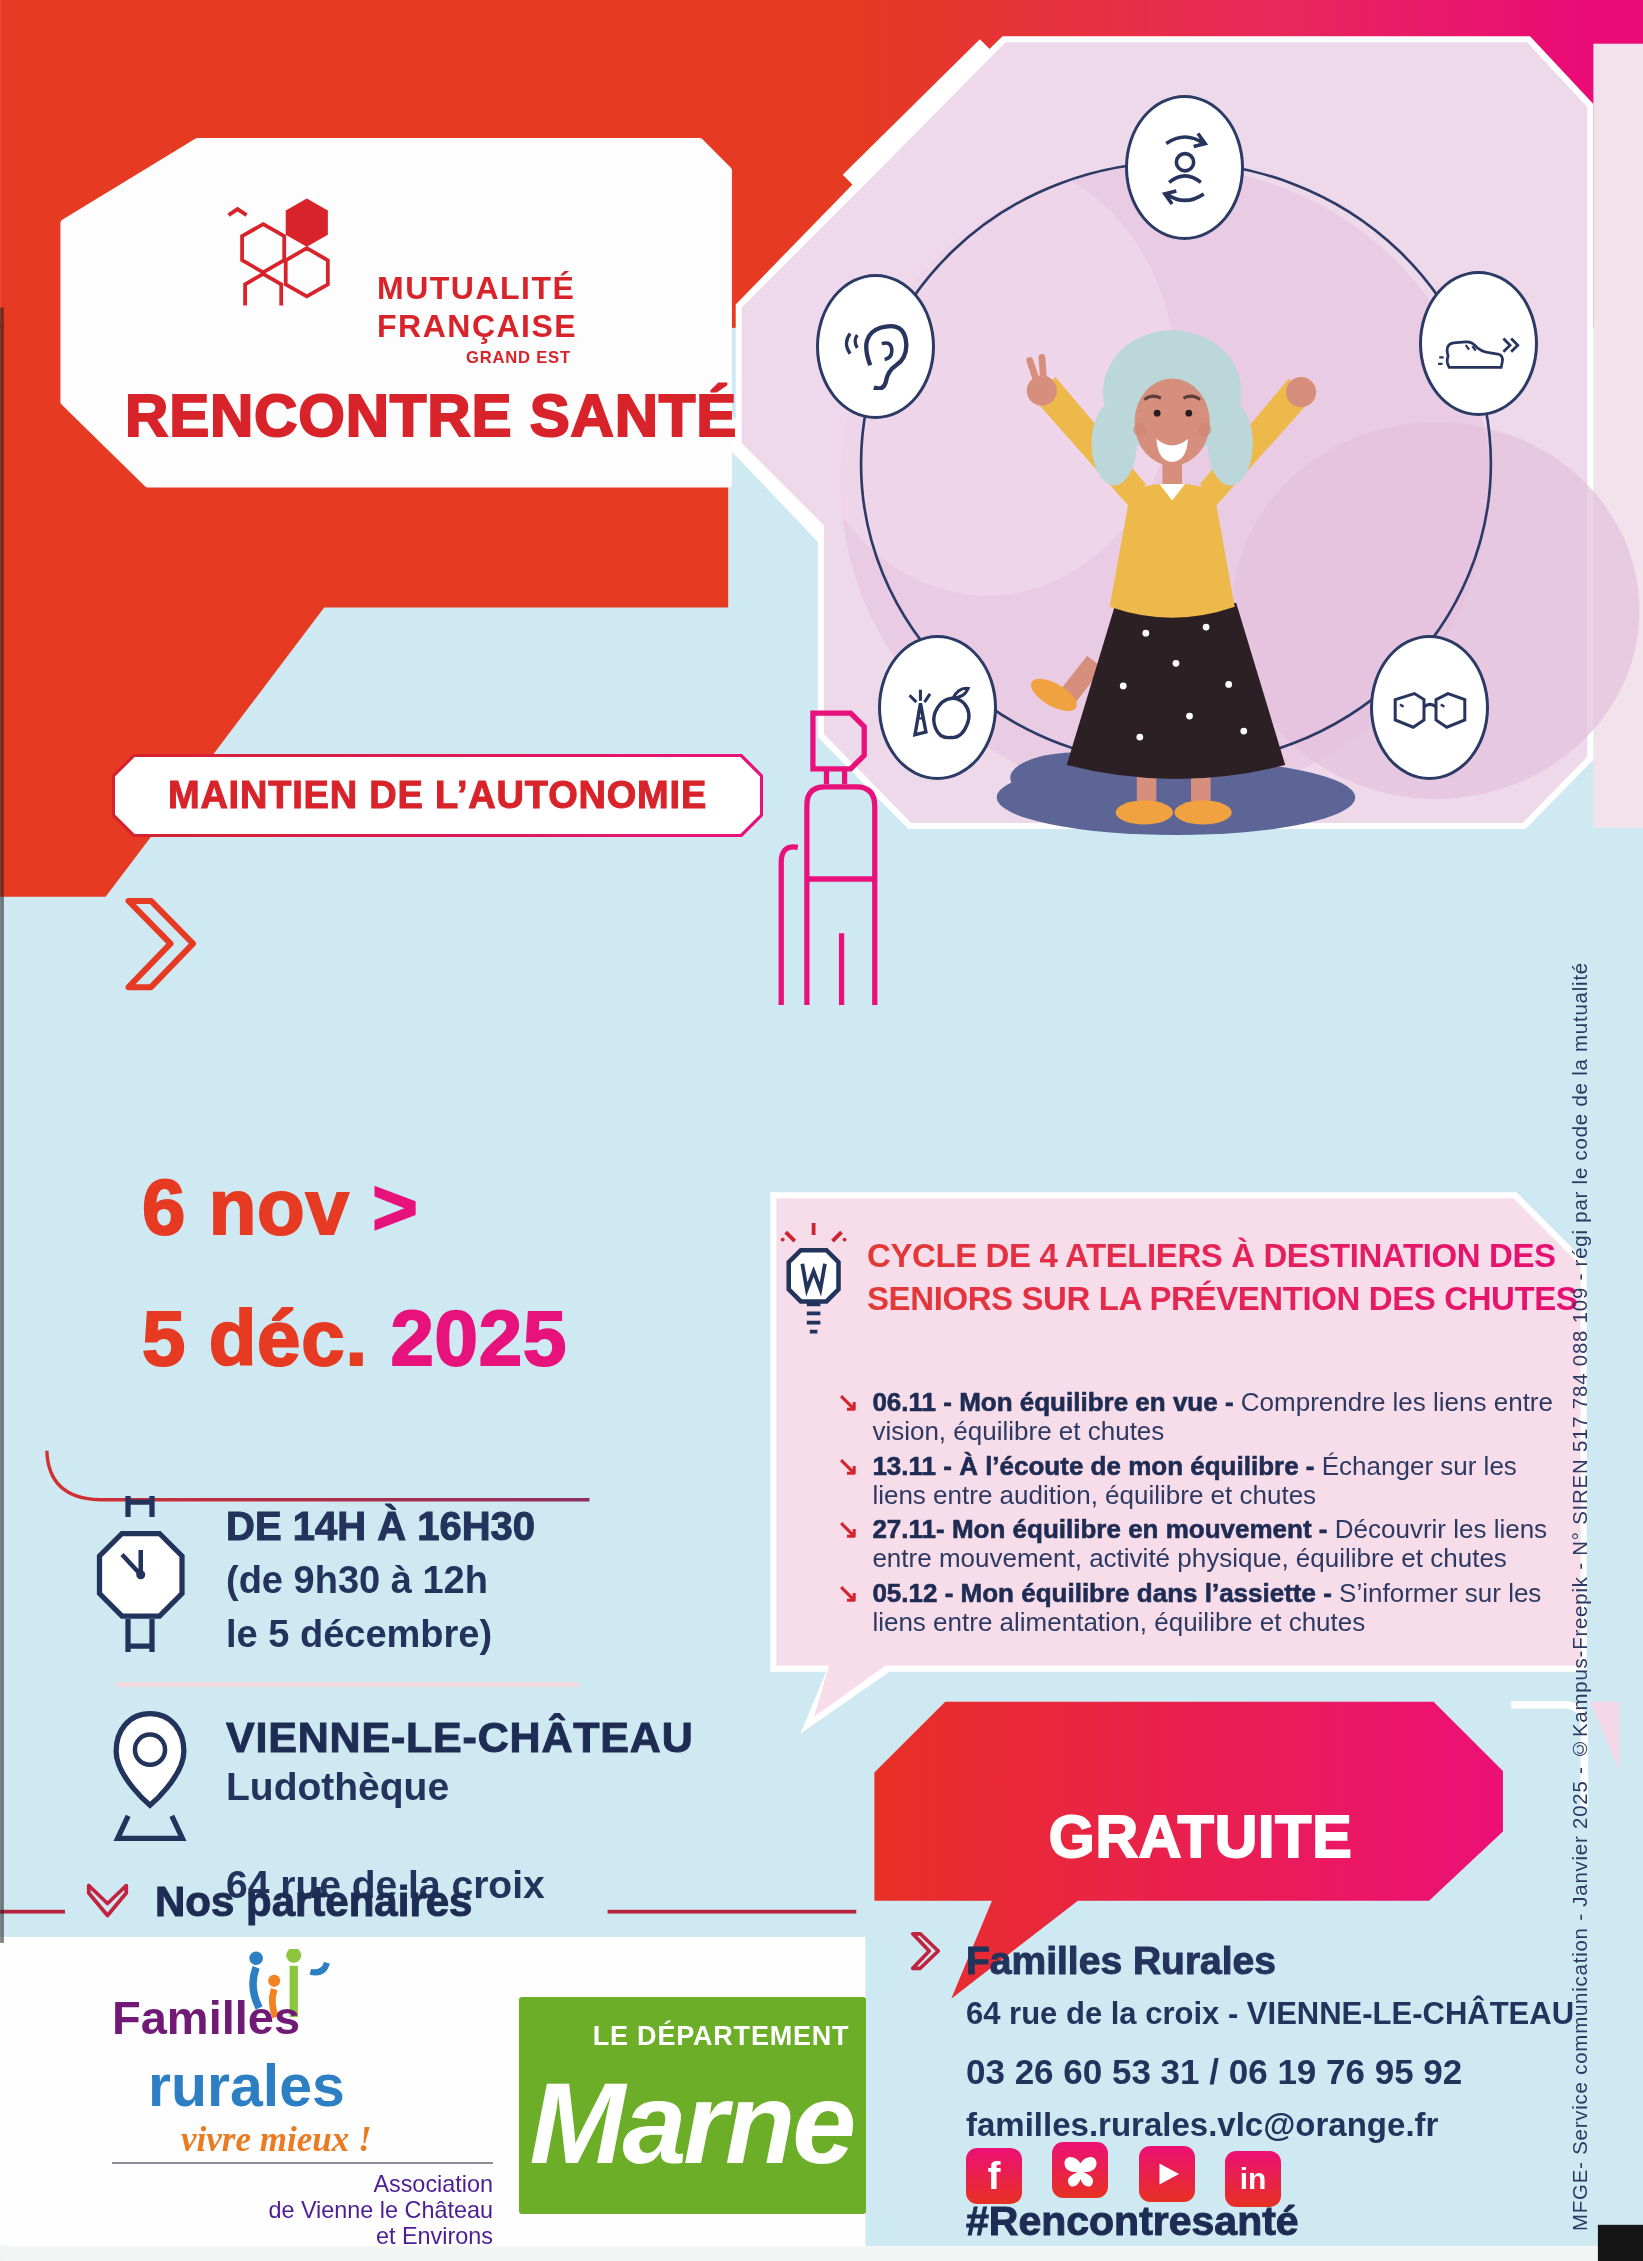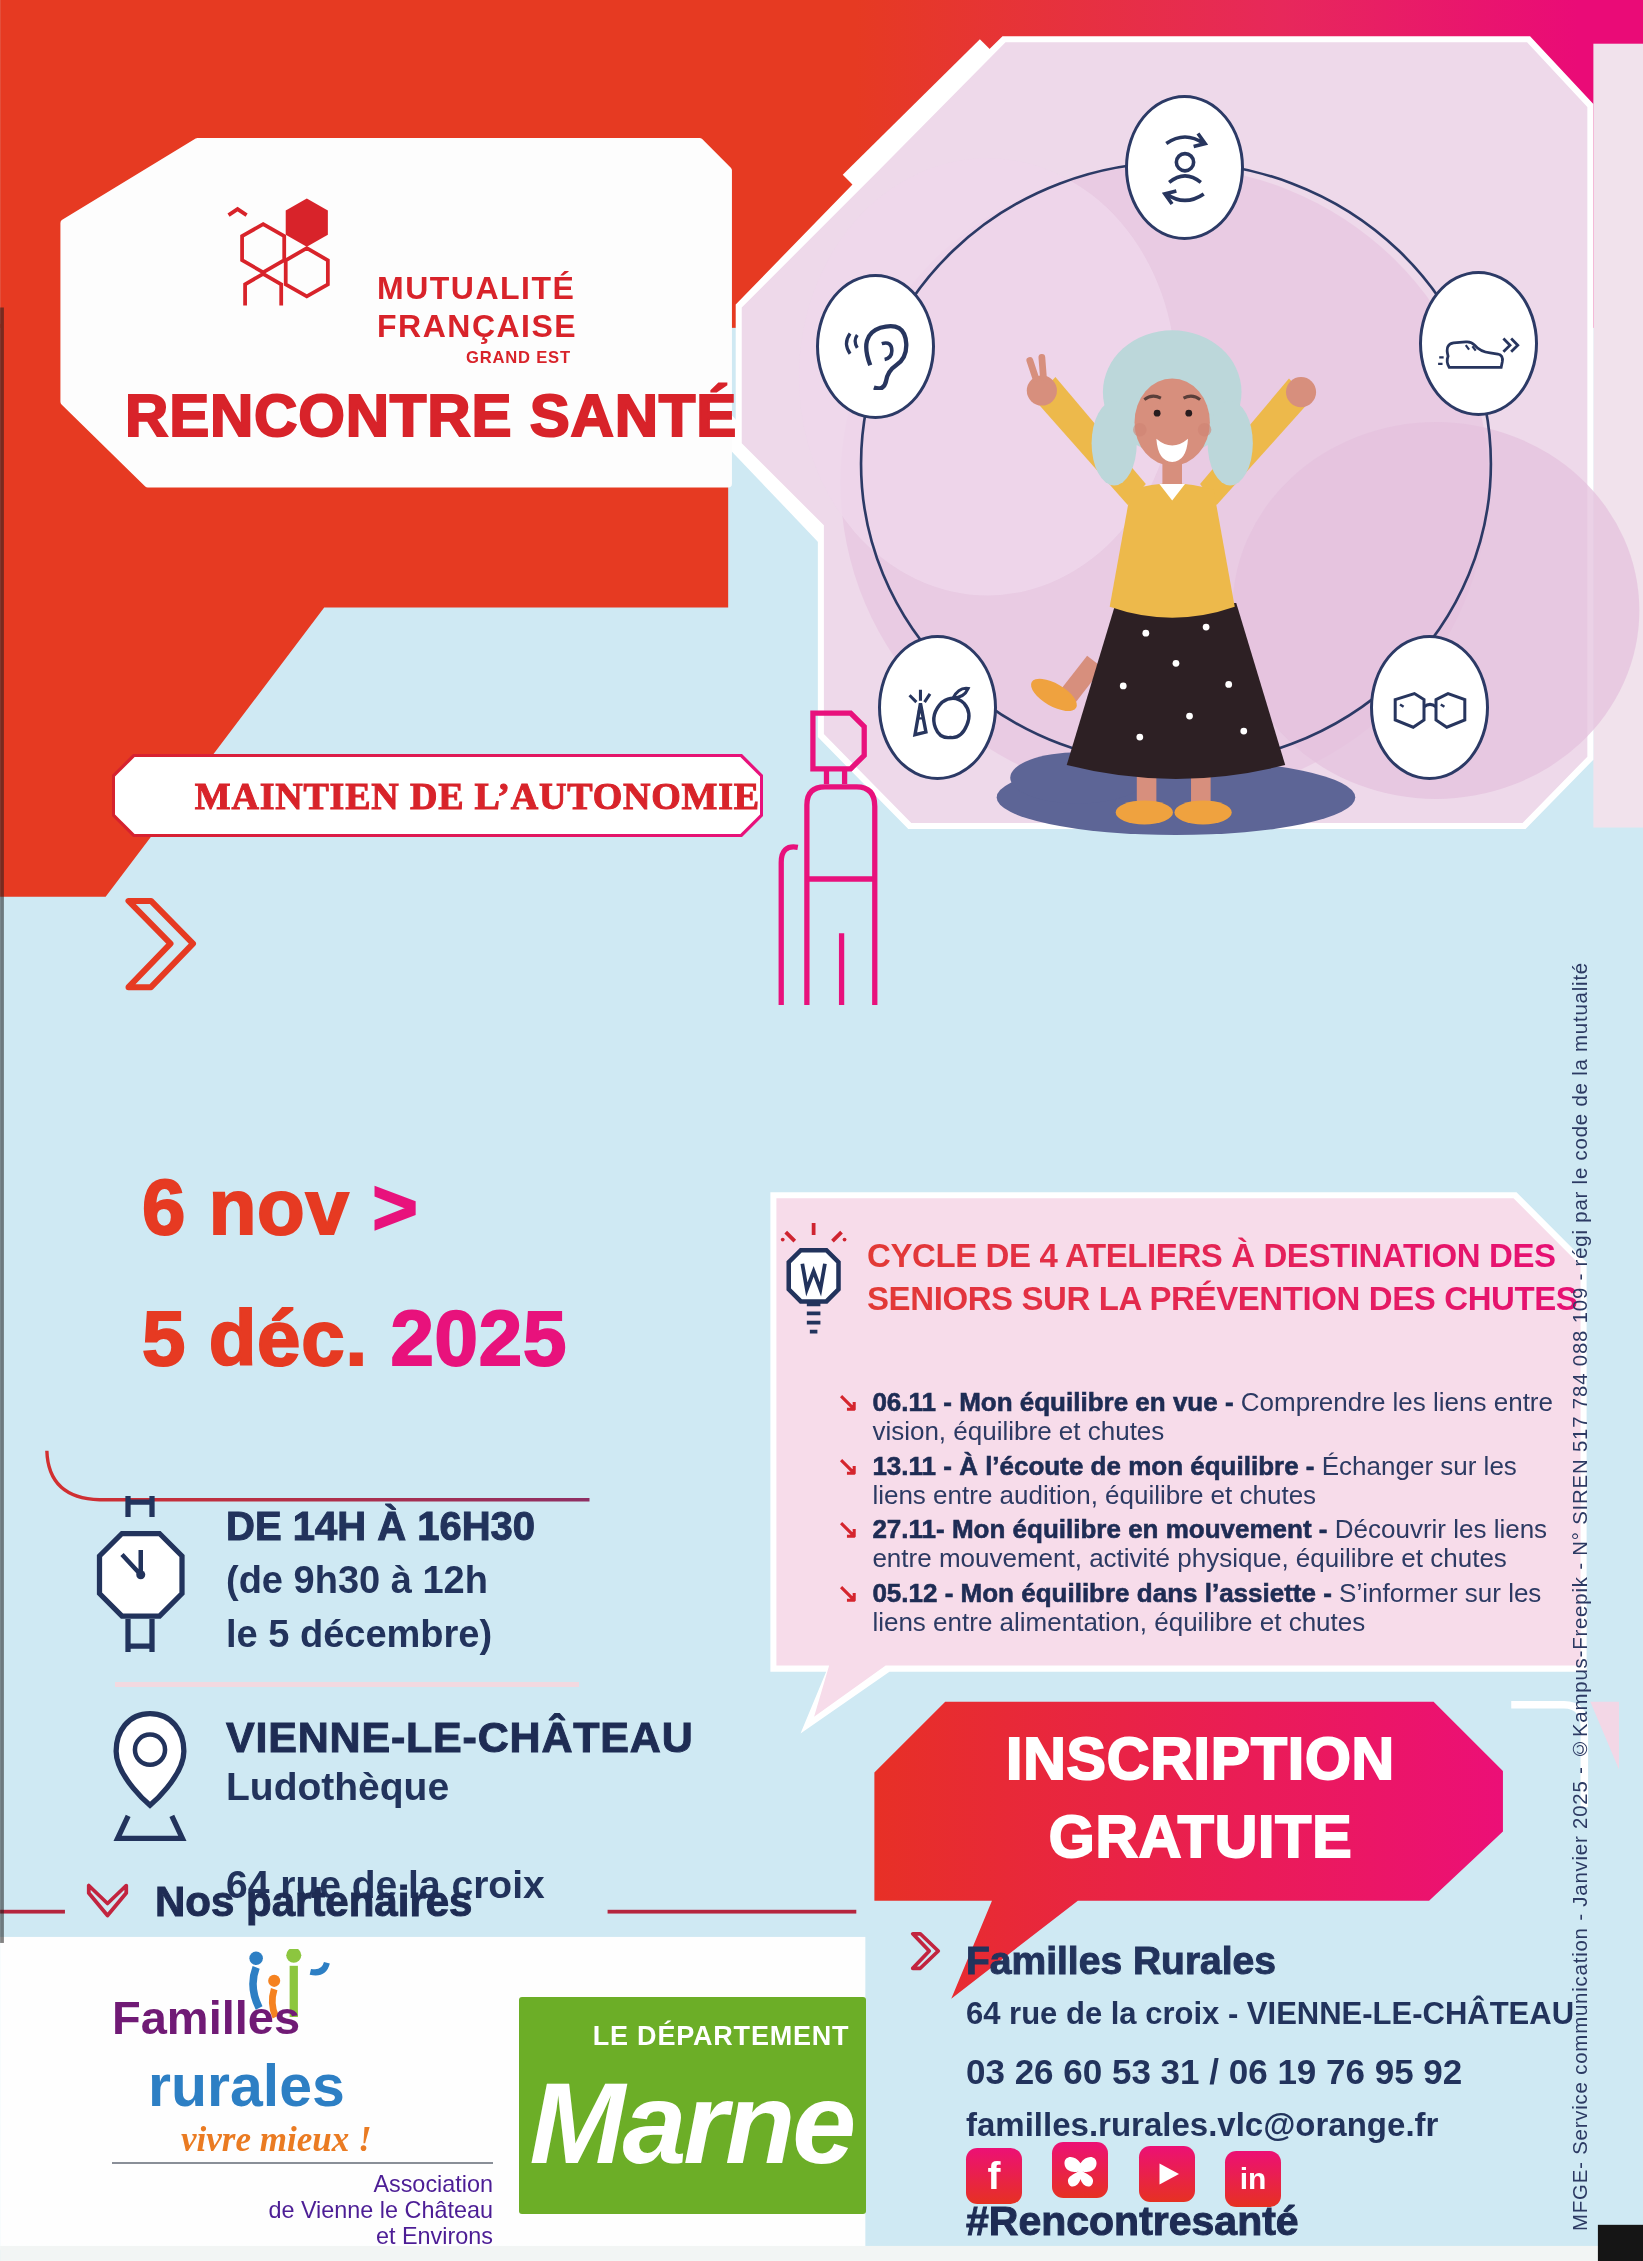--- a/index.html
+++ b/index.html
@@ -199,7 +199,7 @@
   <div class="ab nw red xbold" style="left:113px;top:381px;width:611px;text-align:center;font-size:60px;">RENCONTRE SANTÉ</div>
 
   <div class="ab" style="left:112px;top:754px;width:651px;height:83px;background:linear-gradient(90deg,#d6222c,#e8117c);clip-path:polygon(21px 0,calc(100% - 21px) 0,100% 21px,100% calc(100% - 21px),calc(100% - 21px) 100%,21px 100%,0 calc(100% - 21px),0 21px);z-index:7;">
-    <div class="ab" style="left:3px;top:3px;right:3px;bottom:3px;background:#fff;clip-path:polygon(19.6px 0,calc(100% - 19.6px) 0,100% 19.6px,100% calc(100% - 19.6px),calc(100% - 19.6px) 100%,19.6px 100%,0 calc(100% - 19.6px),0 19.6px);display:flex;align-items:center;justify-content:flex-end;font-family:Liberation Serif, serif;">
+    <div class="ab" style="left:3px;top:3px;right:3px;bottom:3px;background:#fff;clip-path:polygon(19.6px 0,calc(100% - 19.6px) 0,100% 19.6px,100% calc(100% - 19.6px),calc(100% - 19.6px) 100%,19.6px 100%,0 calc(100% - 19.6px),0 19.6px);display:flex;align-items:center;justify-content:center;">
       <span class="red sbold nw" style="font-size:38px;letter-spacing:0.8px;">MAINTIEN DE L’AUTONOMIE</span>
     </div>
   </div>

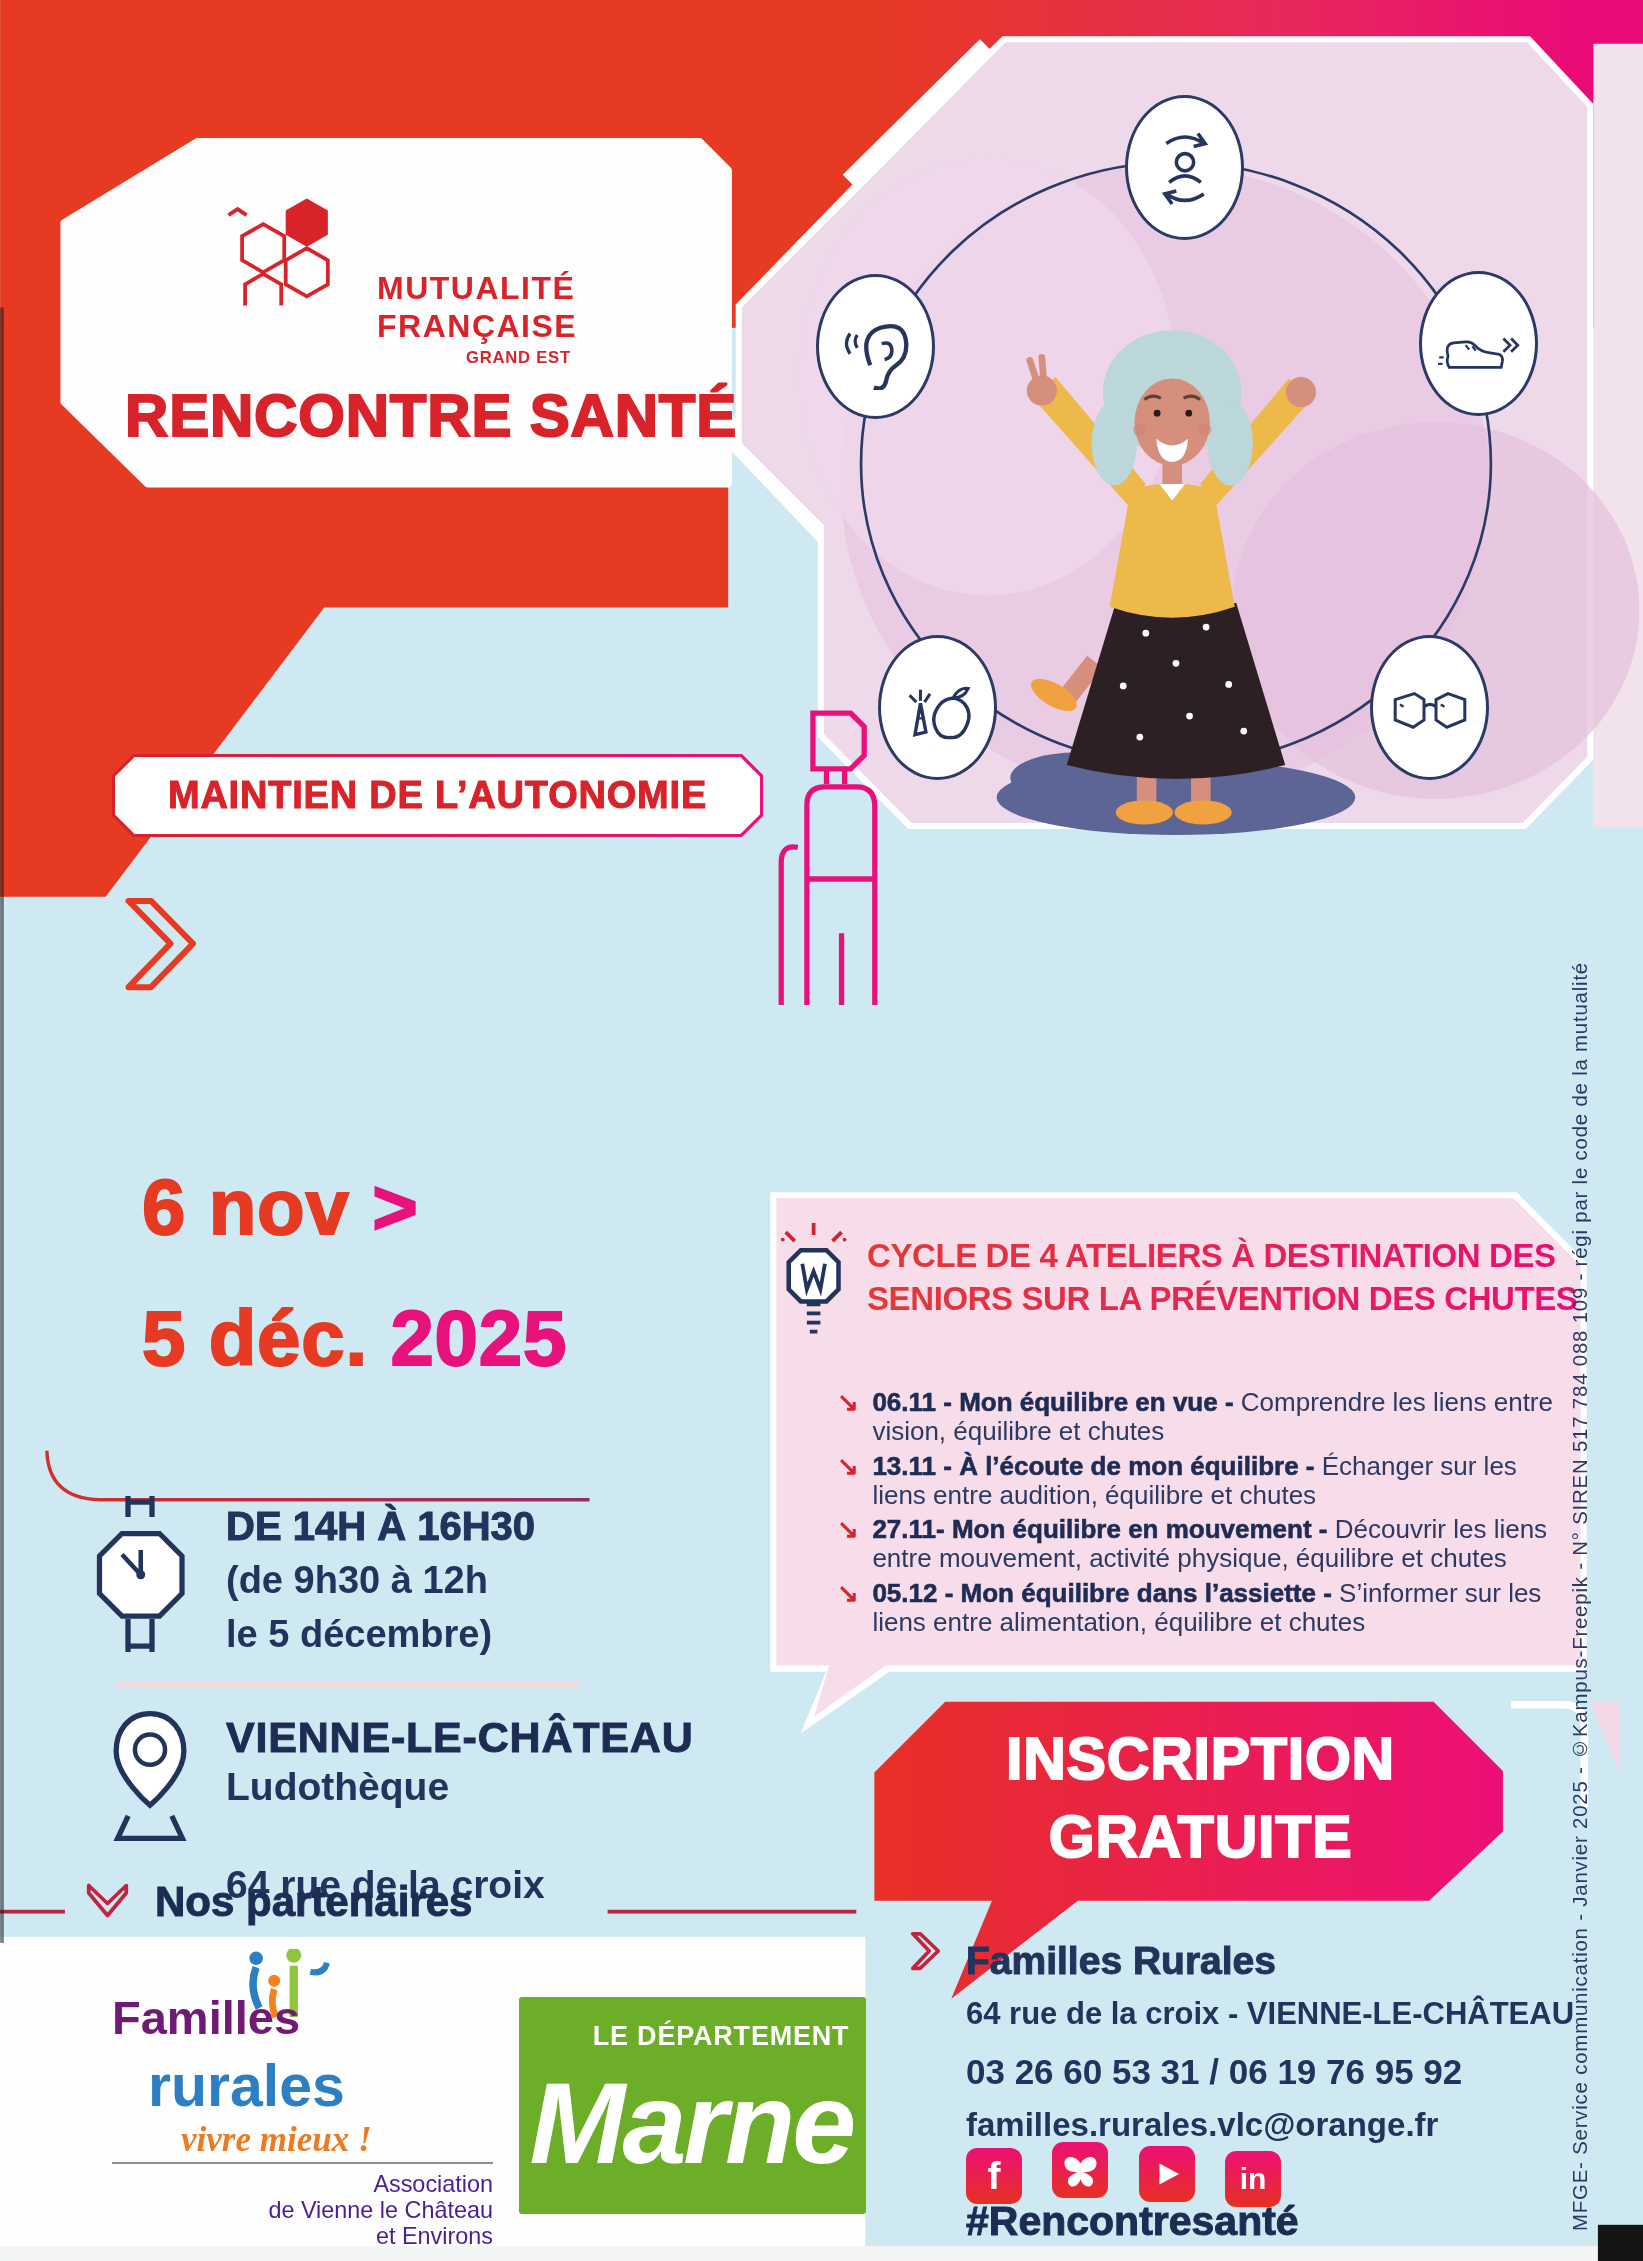--- a/index.html
+++ b/index.html
@@ -272,7 +272,6 @@
     </div>
   </div>
 
-  <div class="ab nw xbold" style="left:874px;top:1725px;width:629px;text-align:center;font-size:59px;color:#ffffff;">INSCRIPTION</div>
   <div class="ab nw xbold" style="left:874px;top:1803px;width:629px;text-align:center;font-size:59px;color:#ffffff;">GRATUITE</div>
 
   <svg class="ab" style="left:909px;top:1930px;" width="33" height="42" viewBox="0 0 44 56">

